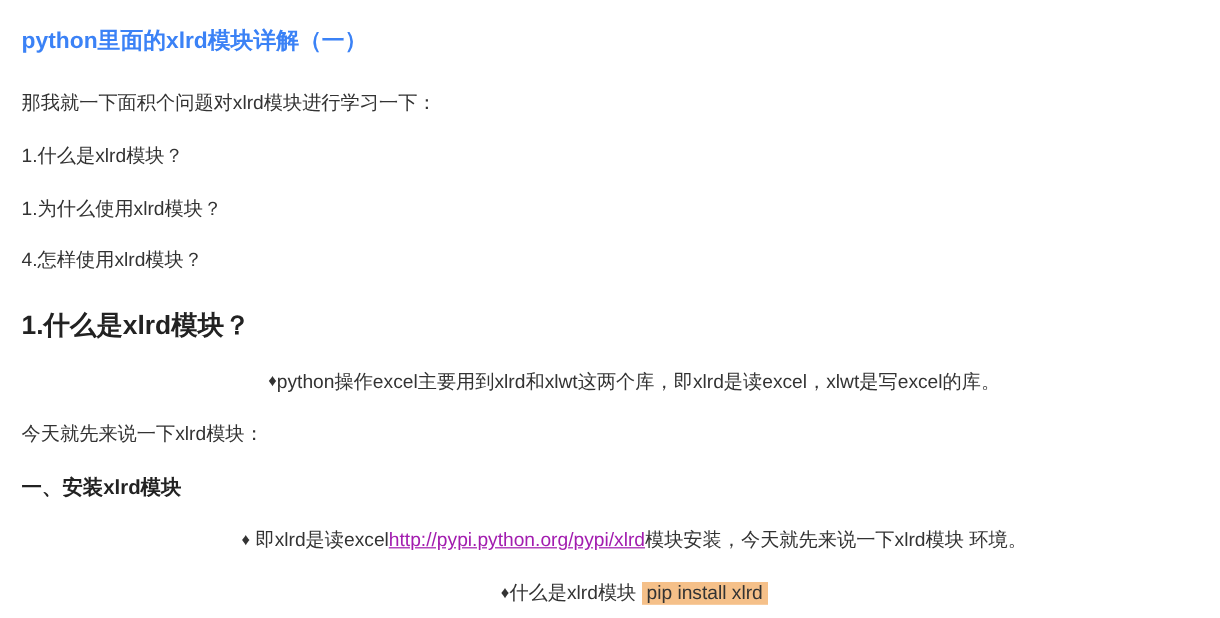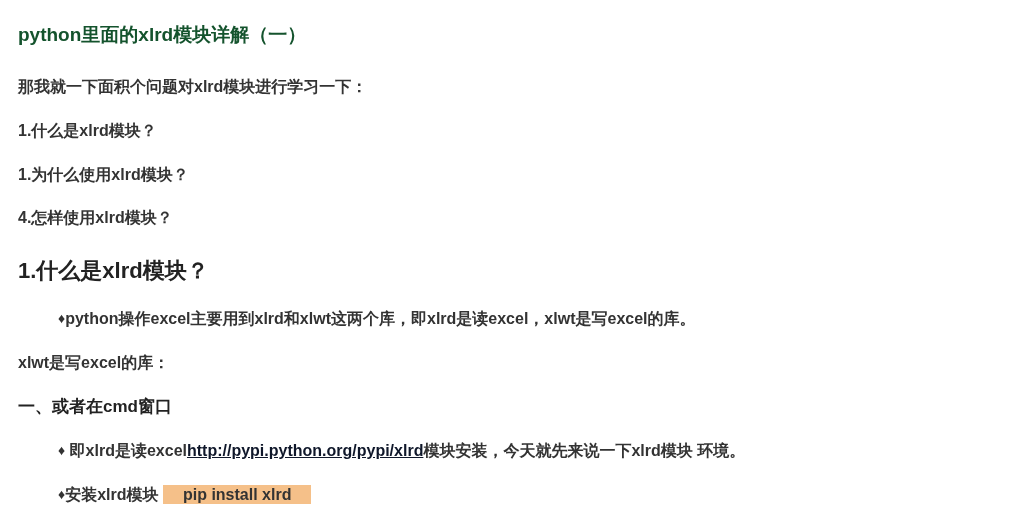--- a/index.html
+++ b/index.html
@@ -20,7 +20,7 @@
       font-size: 19px;
       font-weight: bold;
       margin-bottom: 24px;
-      color: #14532d;
+      color: #3b82f6;
     }
     .para {
       font-size: 16px;

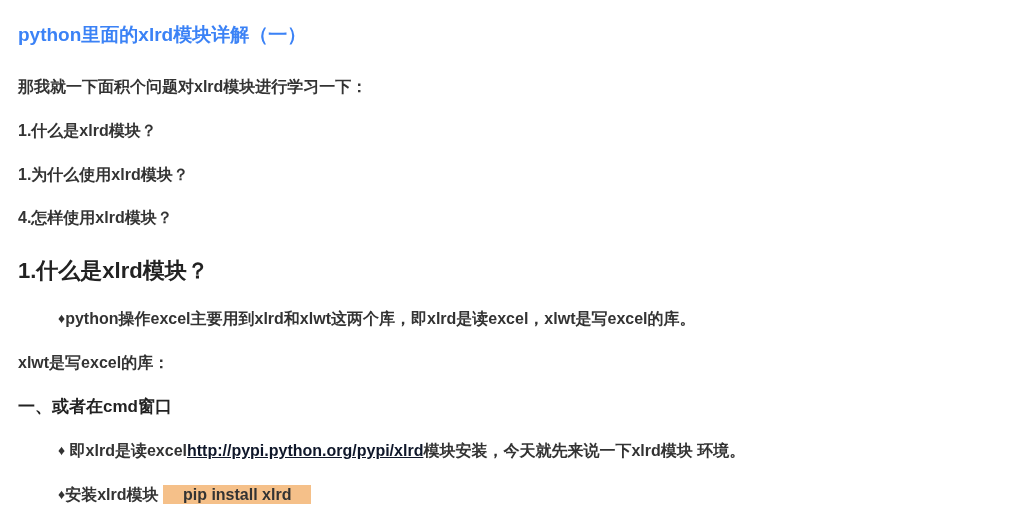--- a/index.html
+++ b/index.html
@@ -26,7 +26,6 @@
       font-size: 16px;
       margin-bottom: 18px;
       color: #333;
-      font-weight: bold;
     }
     .heading2 {
       font-size: 22px;

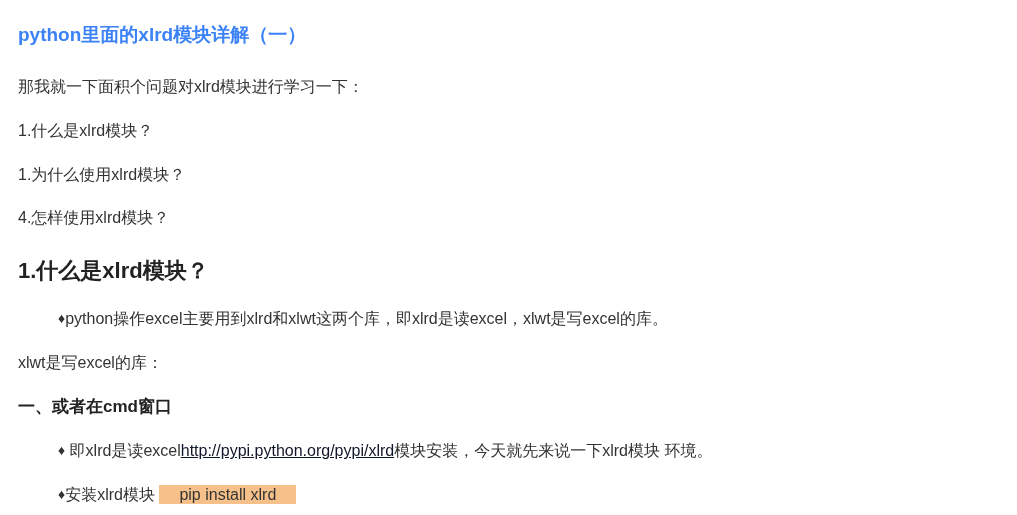--- a/index.html
+++ b/index.html
@@ -36,6 +36,7 @@
     }
     .indented {
       padding-left: 40px;
+      text-align: center;
     }
     .heading3 {
       font-size: 17px;

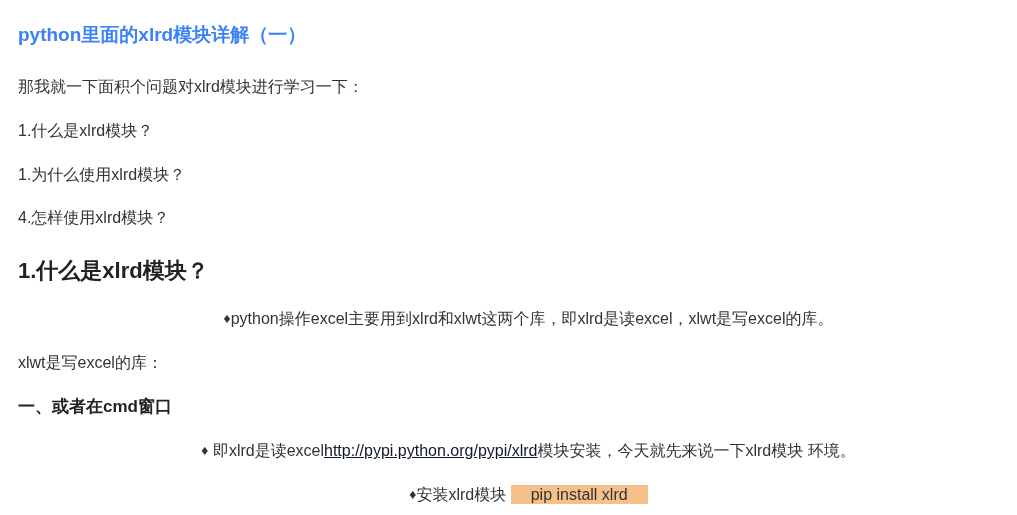--- a/index.html
+++ b/index.html
@@ -85,7 +85,7 @@
   <span class="diamond">♦</span><span>python操作excel主要用到xlrd和xlwt这两个库，即xlrd是读excel，xlwt是写excel的库。</span>
 </div>
 
-<div class="para">xlwt是写excel的库：</div>
+<div class="para">今天就先来说一下xlrd模块：</div>
 
 <div class="heading3">一、或者在cmd窗口</div>
 

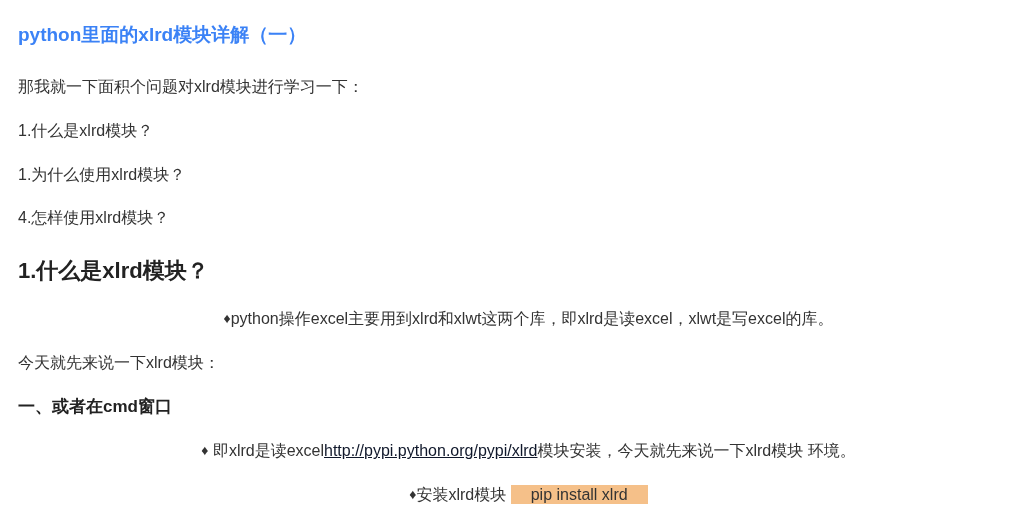--- a/index.html
+++ b/index.html
@@ -87,7 +87,7 @@
 
 <div class="para">今天就先来说一下xlrd模块：</div>
 
-<div class="heading3">一、或者在cmd窗口</div>
+<div class="heading3">一、安装xlrd模块</div>
 
 <div class="para indented">
   <span class="diamond">♦</span><span> 即xlrd是读excel</span><a class="link">http://pypi.python.org/pypi/xlrd</a><span>模块安装，今天就先来说一下xlrd模块 环境。</span>

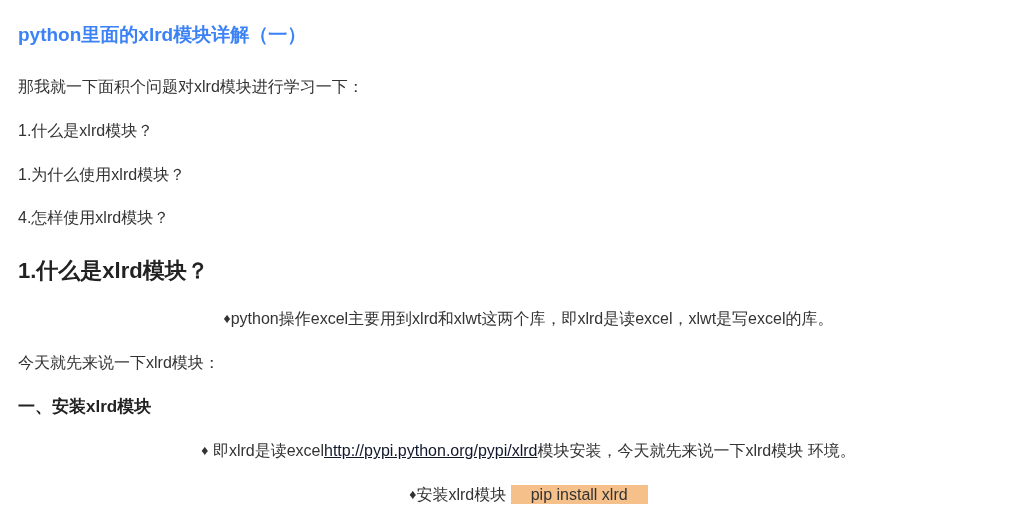--- a/index.html
+++ b/index.html
@@ -50,7 +50,7 @@
       vertical-align: 1px;
     }
     .link {
-      color: #0f172a;
+      color: #a21caf;
       text-decoration: underline;
     }
     .highlight {

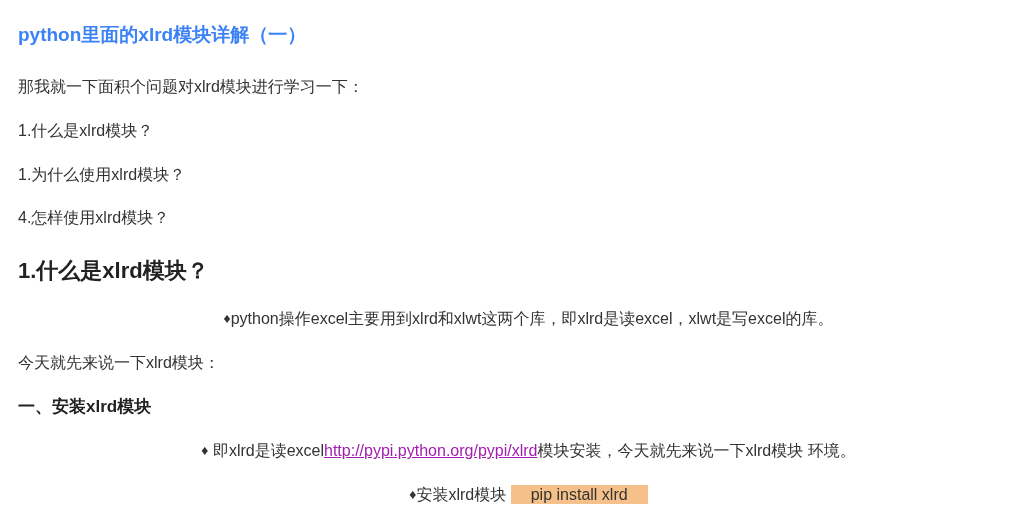--- a/index.html
+++ b/index.html
@@ -94,7 +94,7 @@
 </div>
 
 <div class="para indented">
-  <span class="diamond">♦</span><span>安装xlrd模块  </span><span class="highlight">pip install  xlrd</span>
+  <span class="diamond">♦</span><span>什么是xlrd模块  </span><span class="highlight">pip install  xlrd</span>
 </div>
 
 <div class="watermark">CSDN @行走的算法</div>

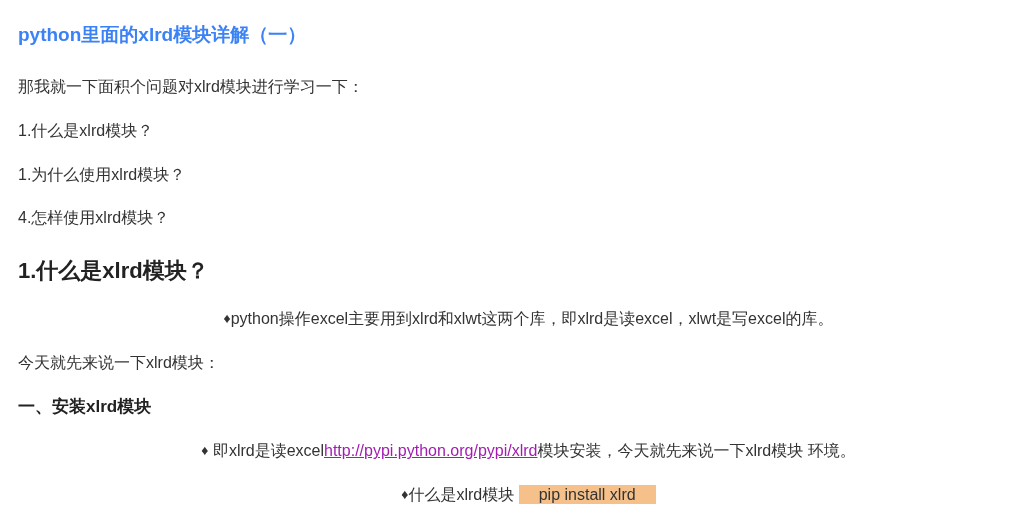--- a/index.html
+++ b/index.html
@@ -55,7 +55,7 @@
     }
     .highlight {
       background-color: #f5c089;
-      padding: 1px 20px;
+      padding: 1px 4px;
       margin-top: 46px;
     }
     .watermark {

